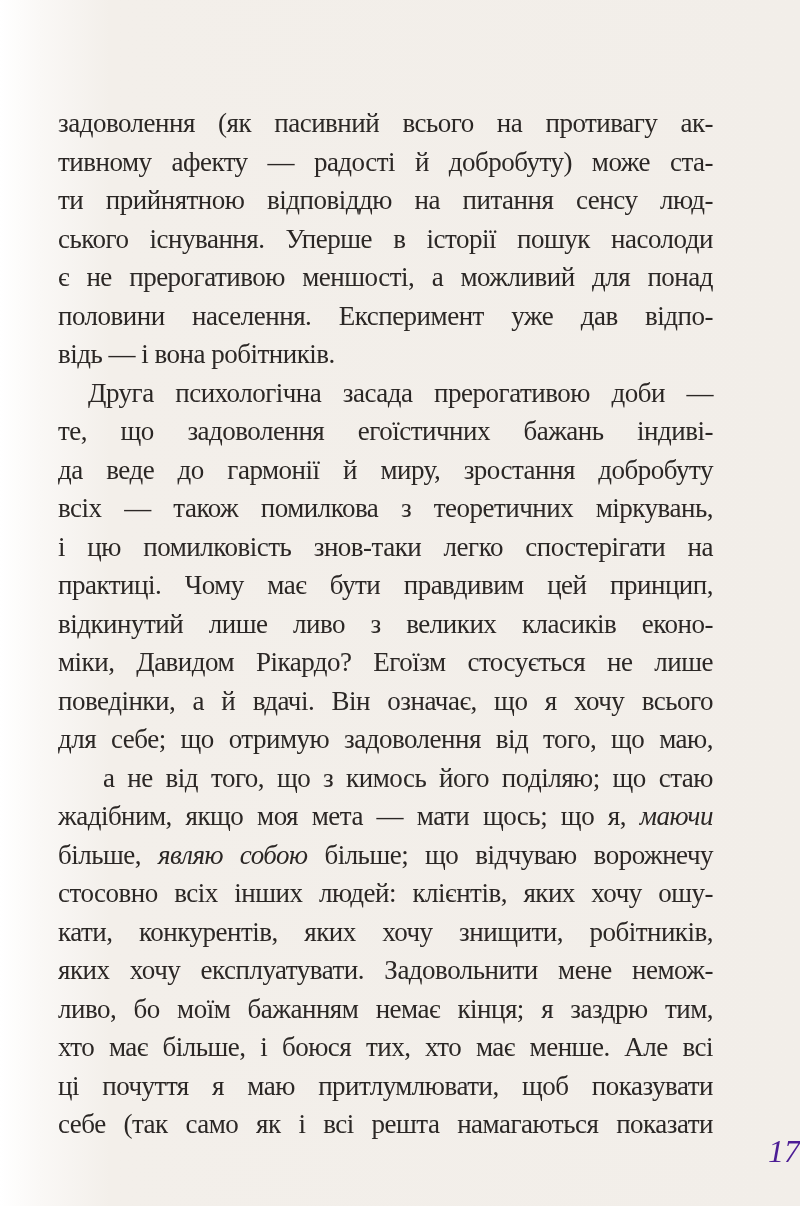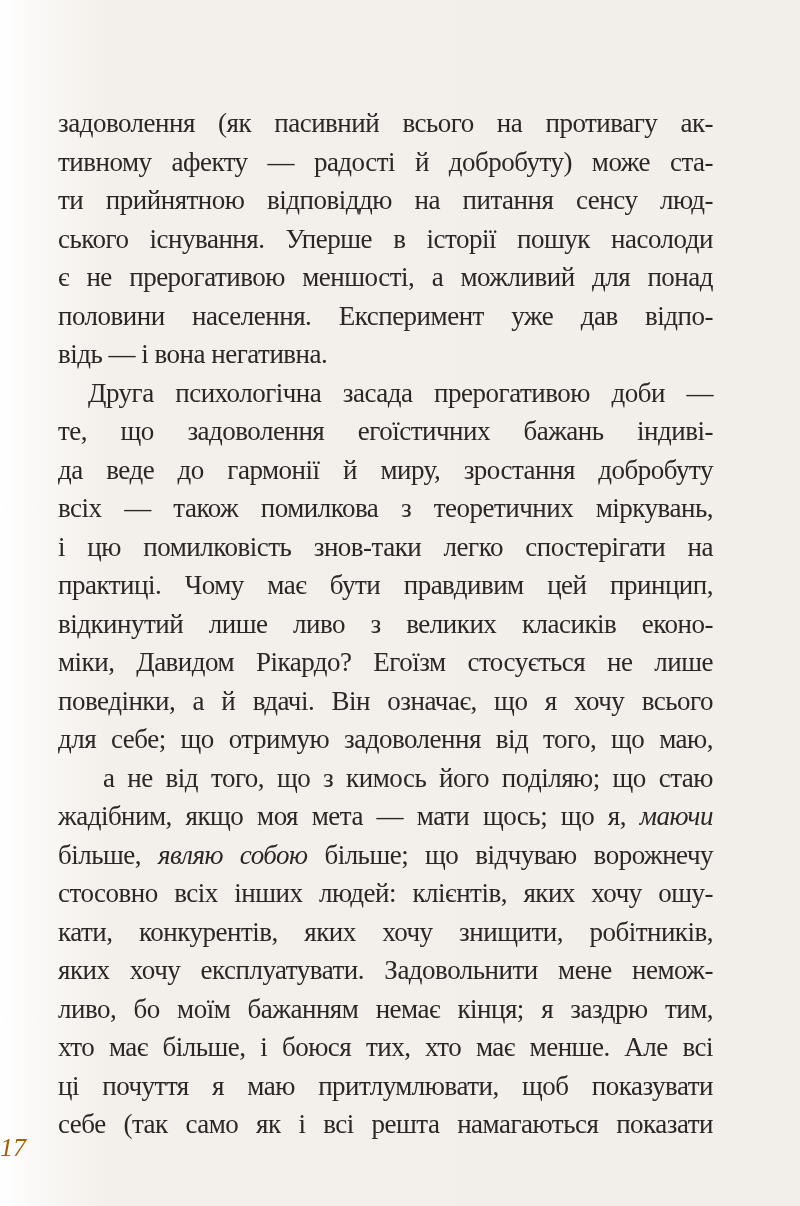--- a/index.html
+++ b/index.html
@@ -70,7 +70,7 @@
     <span class="line" style="display: block;">ського існування. Уперше в історії пошук насолоди</span>
     <span class="line" style="display: block;">є не прерогативою меншості, а можливий для понад</span>
     <span class="line" style="display: block;">половини населення. Експеримент уже дав відпо-</span>
-    <span class="line last" style="display: block;">відь — і вона негативна.</span>
+    <span class="line last" style="display: block;">відь — і вона робітників.</span>
     <span class="line indent" style="display: block;">Друга психологічна засада прерогативою доби —</span>
     <span class="line" style="display: block;">те, що задоволення егоїстичних бажань індиві-</span>
     <span class="line" style="display: block;">да веде до гармонії й миру, зростання добробуту</span>

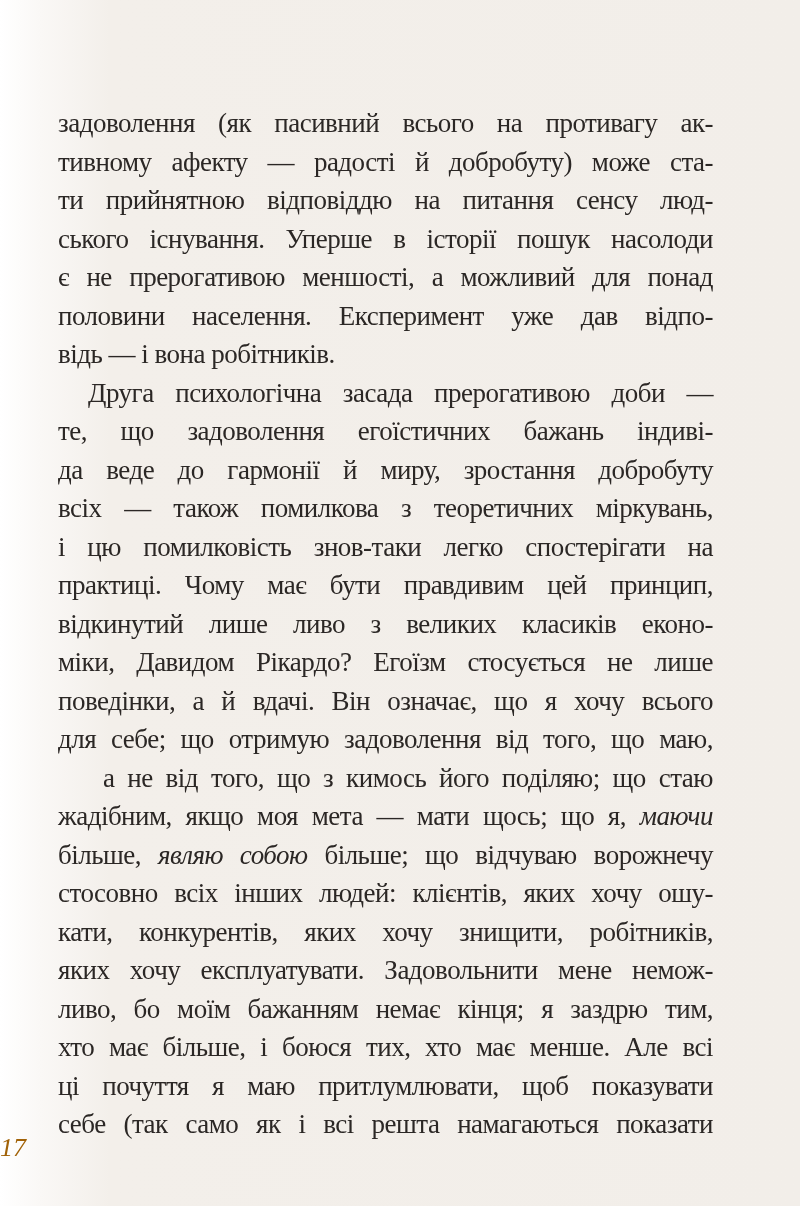--- a/index.html
+++ b/index.html
@@ -52,11 +52,11 @@
       left: 0;
       width: 800px;
       top: 1133px;
-      text-align: left;
+      text-align: right;
       font-family: "Liberation Serif", "DejaVu Serif", serif;
       font-style: italic;
-      font-size: 26px;
-      color: #a16207;
+      font-size: 32px;
+      color: #4c1d95;
     }
   </style>
 </head>

